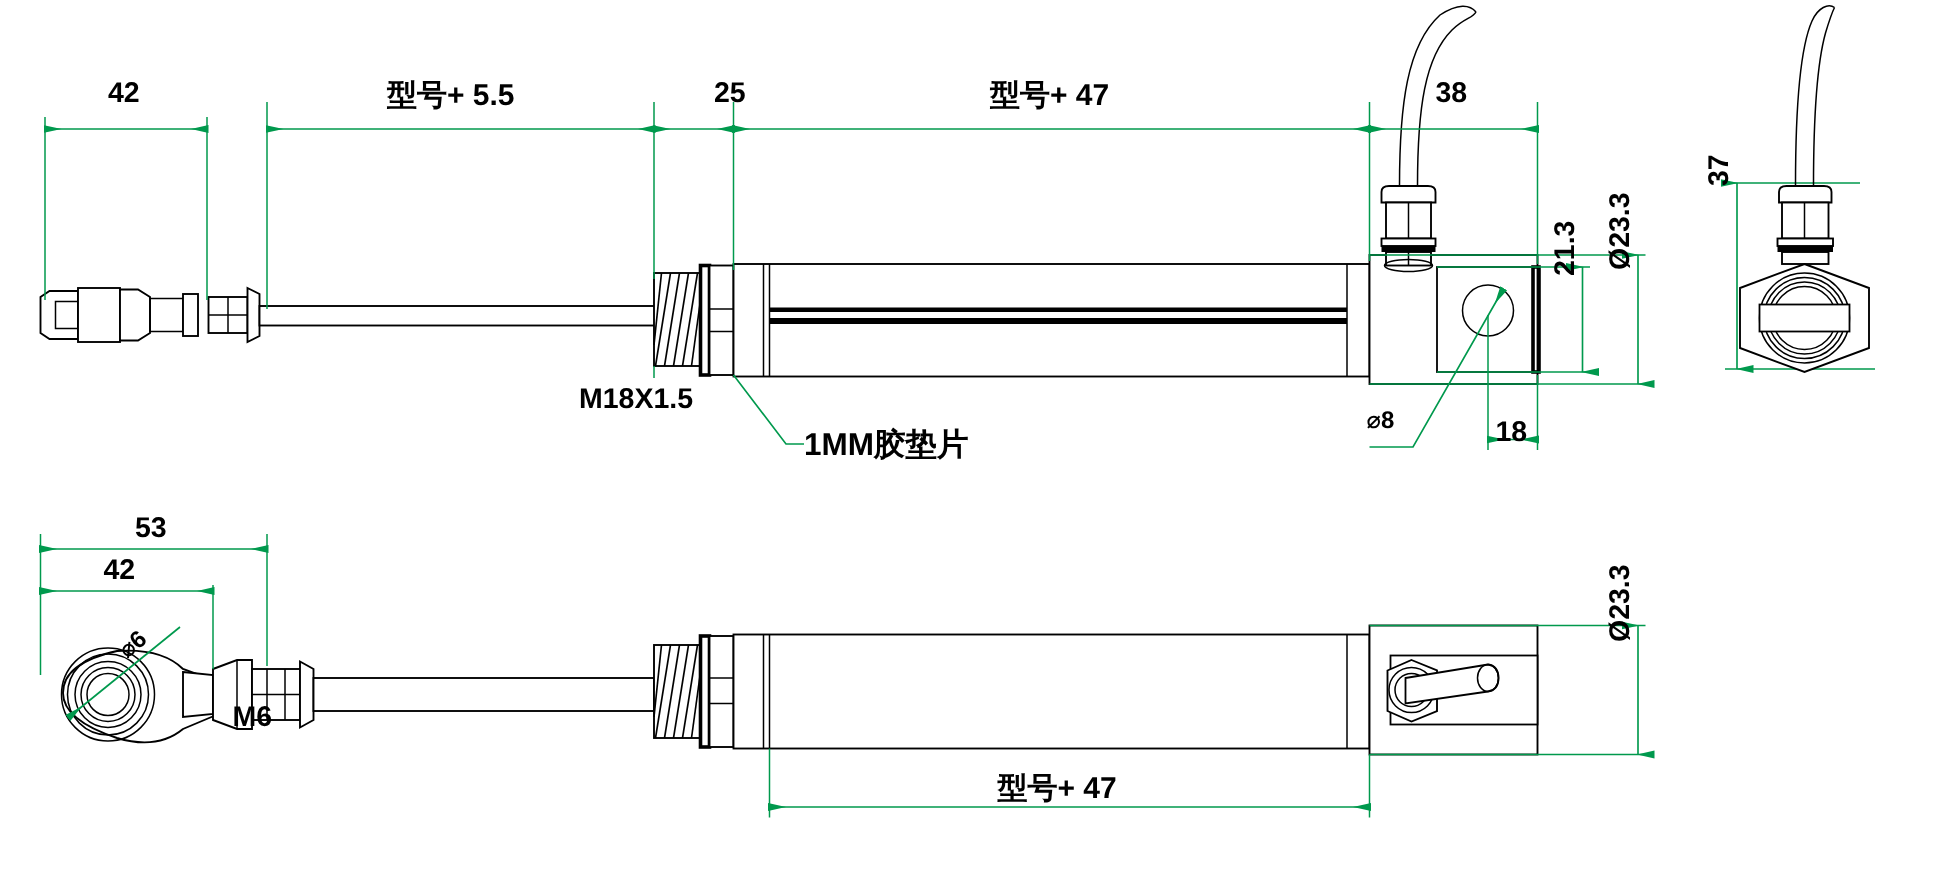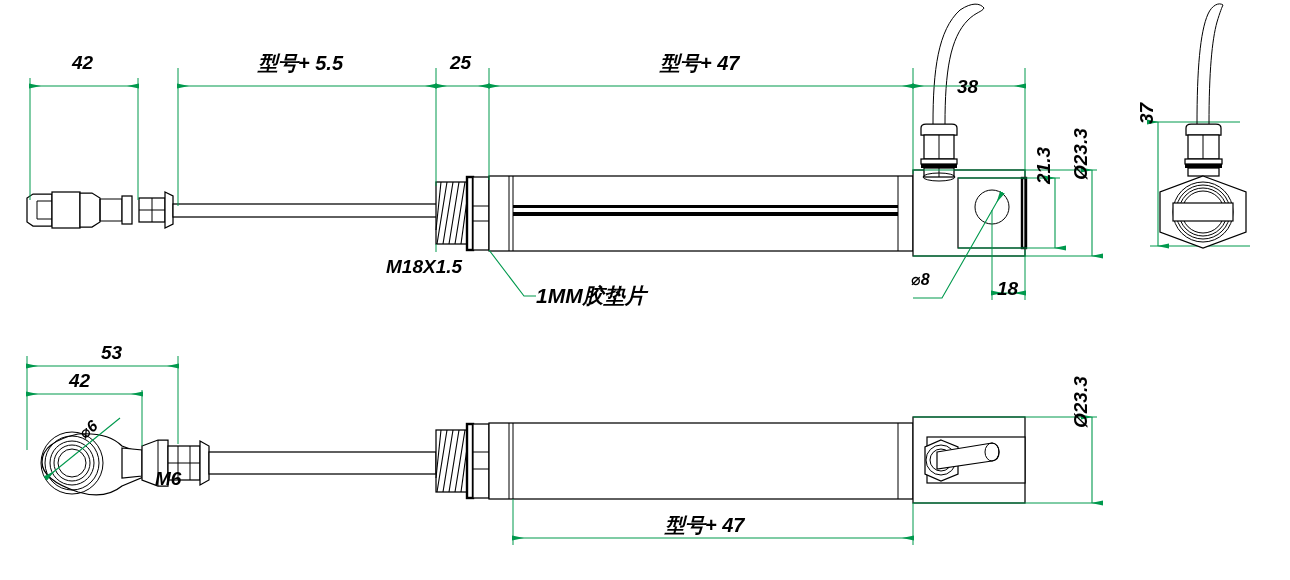--- a/index.html
+++ b/index.html
@@ -7,7 +7,7 @@
     font-family:"Liberation Sans","DejaVu Sans",sans-serif;
     width:1290px;height:580px;overflow:hidden;
   }
-  #sheet{position:relative;width:1290px;height:580px;background:#fff;font-style:italic;}
+  #sheet{position:relative;width:1290px;height:580px;background:#fff;}
   svg.draw{position:absolute;left:0;top:0;width:1290px;height:580px;}
   .dimtext{
     fill:#00994d;

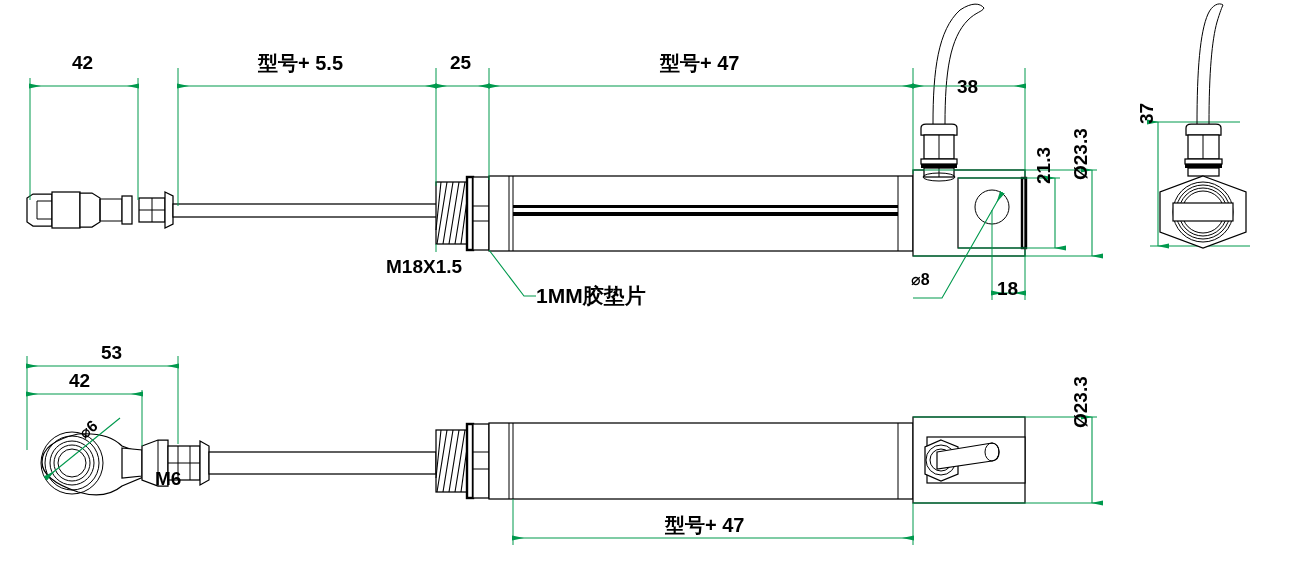--- a/index.html
+++ b/index.html
@@ -263,7 +263,7 @@
 
     <span class="dimtext cjk" style="position:absolute;left:258px;top:50px;text-align:center;">型号+ 5.5</span>
 
-    <span class="dimtext" style="position:absolute;left:450px;top:52px;">25</span>
+    <span class="dimtext" style="position:absolute;left:476px;top:52px;">25</span>
 
     <span class="dimtext cjk" style="position:absolute;left:660px;top:50px;">型号+ 47</span>
 

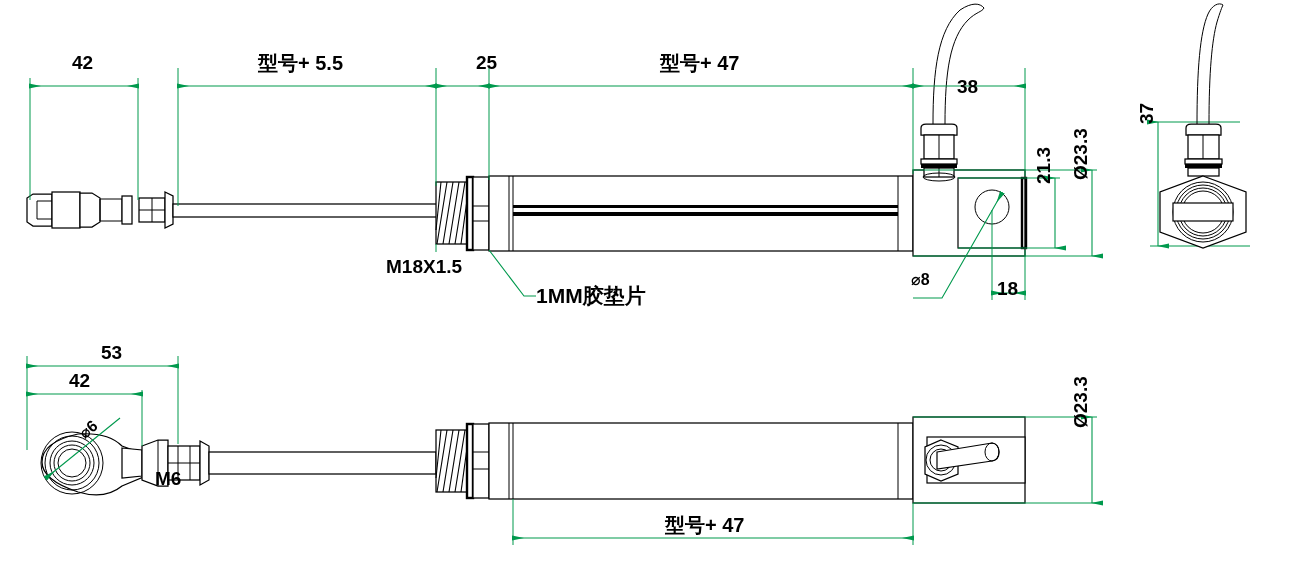--- a/index.html
+++ b/index.html
@@ -267,7 +267,7 @@
 
     <span class="dimtext cjk" style="position:absolute;left:660px;top:50px;">型号+ 47</span>
 
-    <span class="dimtext" style="position:absolute;left:957px;top:52px;margin-top:24px;">38</span>
+    <span class="dimtext" style="position:absolute;left:957px;top:52px;">38</span>
 
     <span class="dimtext" style="position:absolute;left:1033px;top:184px;transform:rotate(-90deg);transform-origin:left top;">21.3</span>
 

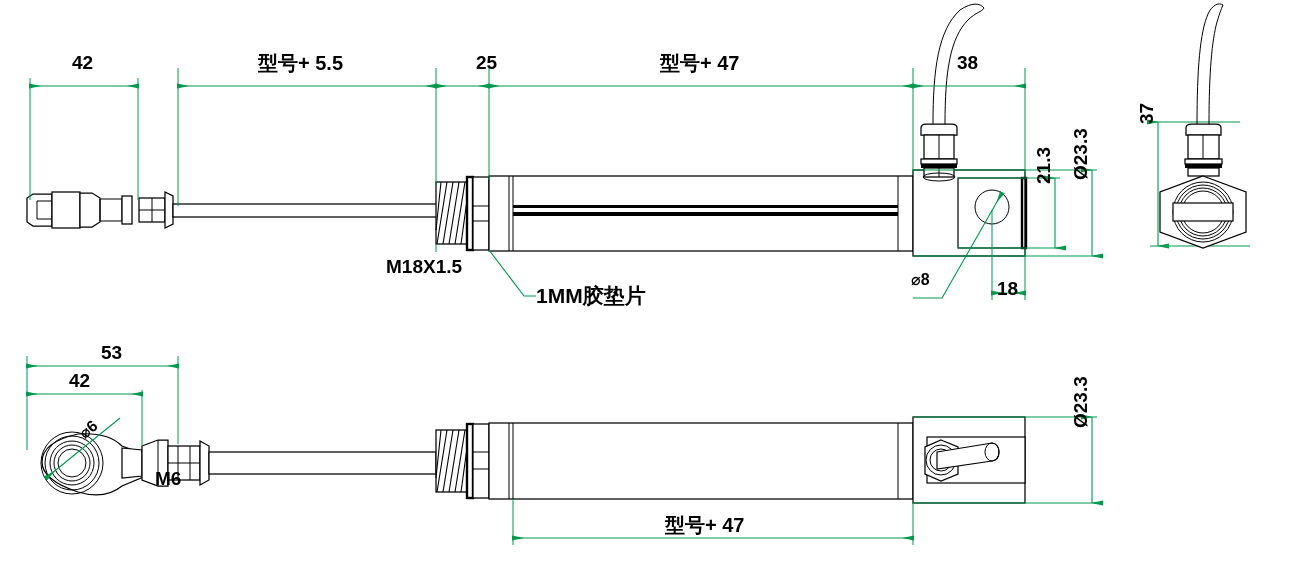--- a/index.html
+++ b/index.html
@@ -283,7 +283,7 @@
 
     <span class="dimtext" style="position:absolute;left:1136px;top:124px;transform:rotate(-90deg);transform-origin:left top;">37</span>
 
-    <span class="dimtext" style="position:absolute;left:90px;top:342px;margin-left:11px;">53</span>
+    <span class="dimtext" style="position:absolute;left:90px;top:342px;">53</span>
 
     <span class="dimtext" style="position:absolute;left:69px;top:370px;">42</span>
 

